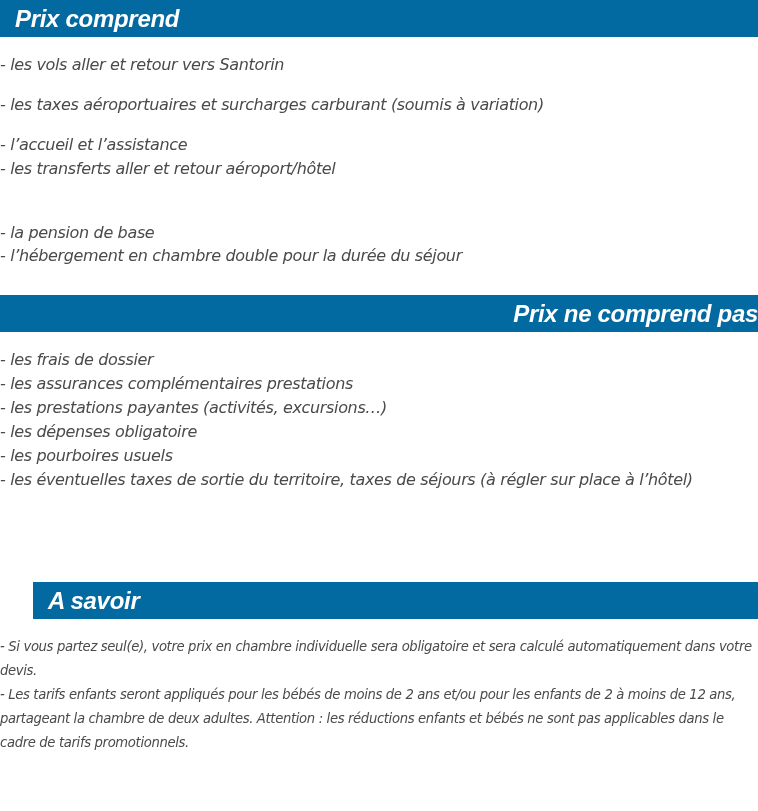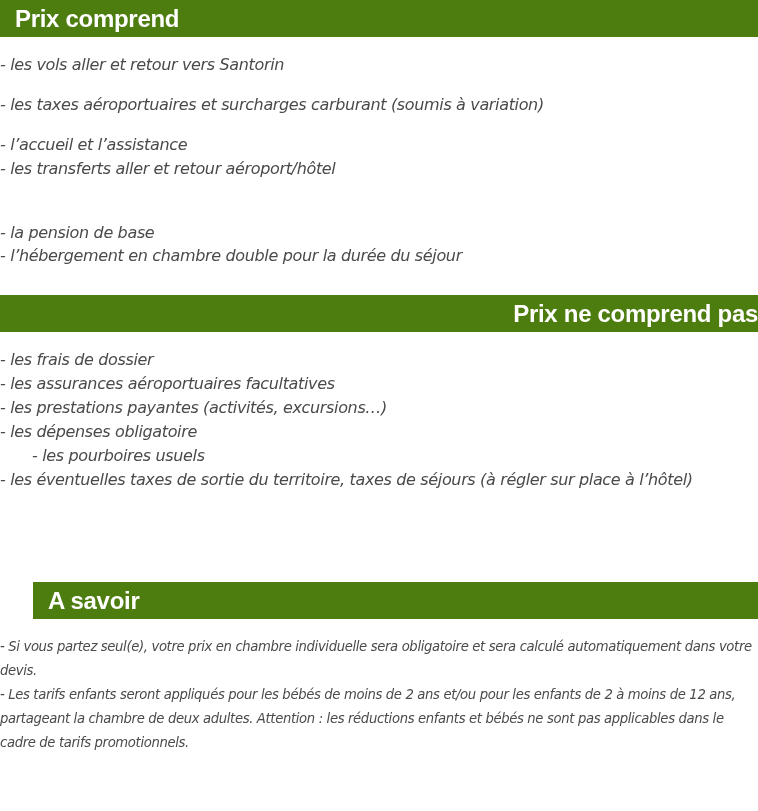--- a/index.html
+++ b/index.html
@@ -19,9 +19,10 @@
       left: 0;
       width: 758px;
       height: 37px;
-      background: #4d7c0f;
+      background: #0369a1;
       color: #ffffff;
       font-family: "Liberation Sans", "DejaVu Sans", sans-serif;
+      font-style: italic;
       font-weight: bold;
       font-size: 24px;
       line-height: 37px;

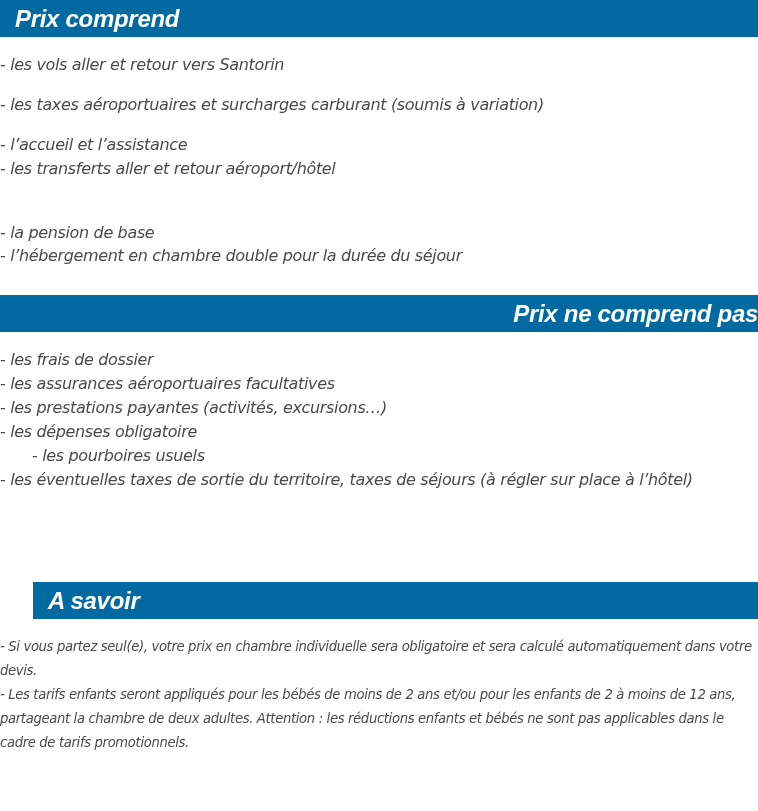--- a/index.html
+++ b/index.html
@@ -70,7 +70,7 @@
   <span>Prix ne comprend pas</span>
 </div>
 <div class="line" style="top:348px;">- les frais de dossier</div>
-<div class="line" style="top:372px;">- les assurances aéroportuaires facultatives</div>
+<div class="line" style="top:372px;">- les assurances complémentaires prestations</div>
 <div class="line" style="top:396px;">- les prestations payantes (activités, excursions…)</div>
 <div class="line" style="top:420px;">- les dépenses obligatoire</div>
 <div class="line" style="top:444px;padding-left:32px;">- les pourboires usuels</div>

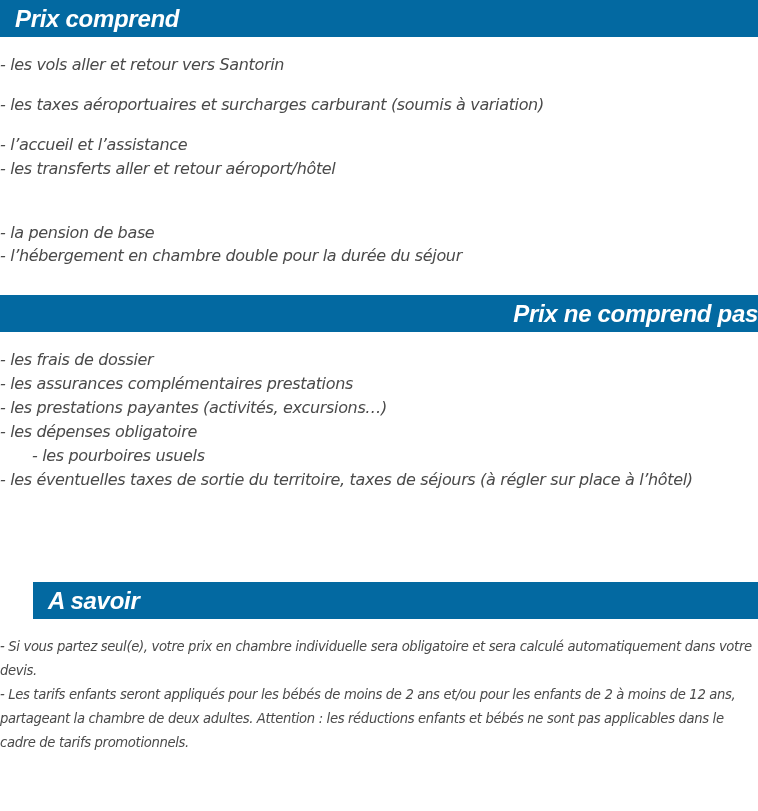--- a/index.html
+++ b/index.html
@@ -73,7 +73,7 @@
 <div class="line" style="top:372px;">- les assurances complémentaires prestations</div>
 <div class="line" style="top:396px;">- les prestations payantes (activités, excursions…)</div>
 <div class="line" style="top:420px;">- les dépenses obligatoire</div>
-<div class="line" style="top:444px;padding-left:32px;">- les pourboires usuels</div>
+<div class="line" style="top:444px;">- les pourboires usuels</div>
 <div class="line" style="top:468px;">- les éventuelles taxes de sortie du territoire, taxes de séjours (à régler sur place à l’hôtel)</div>
 
 <div class="section-header" style="top:582px;margin-left:33px;">

